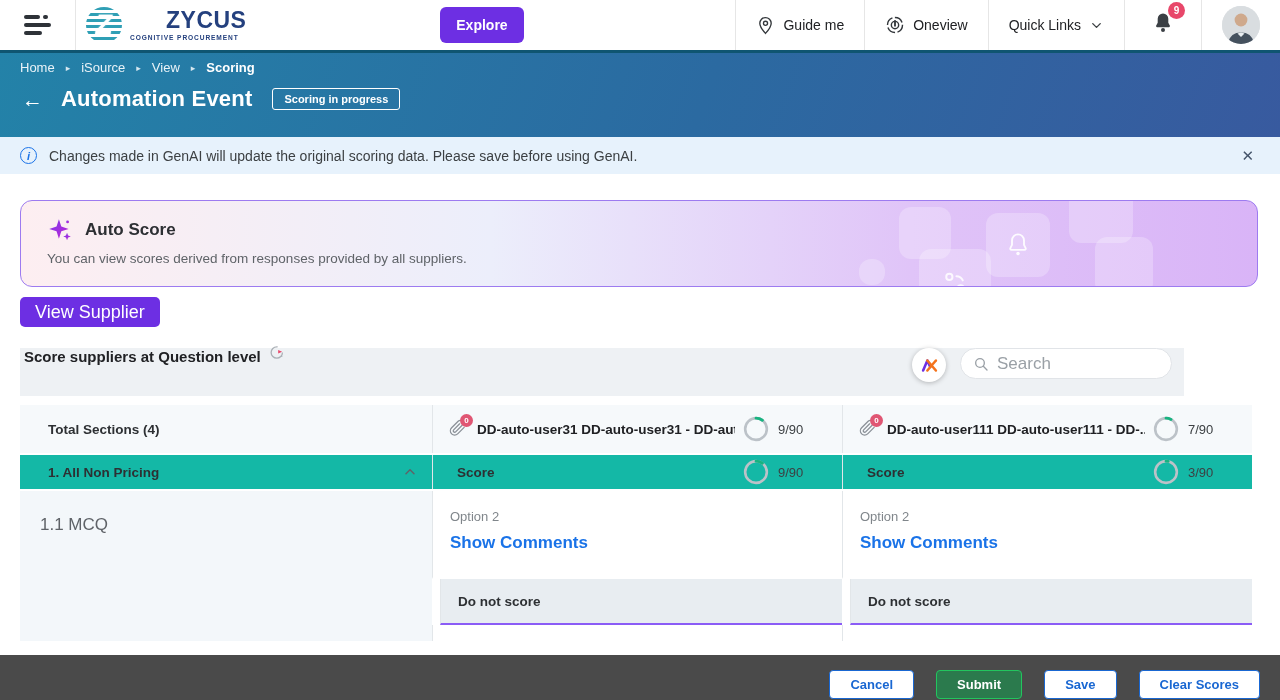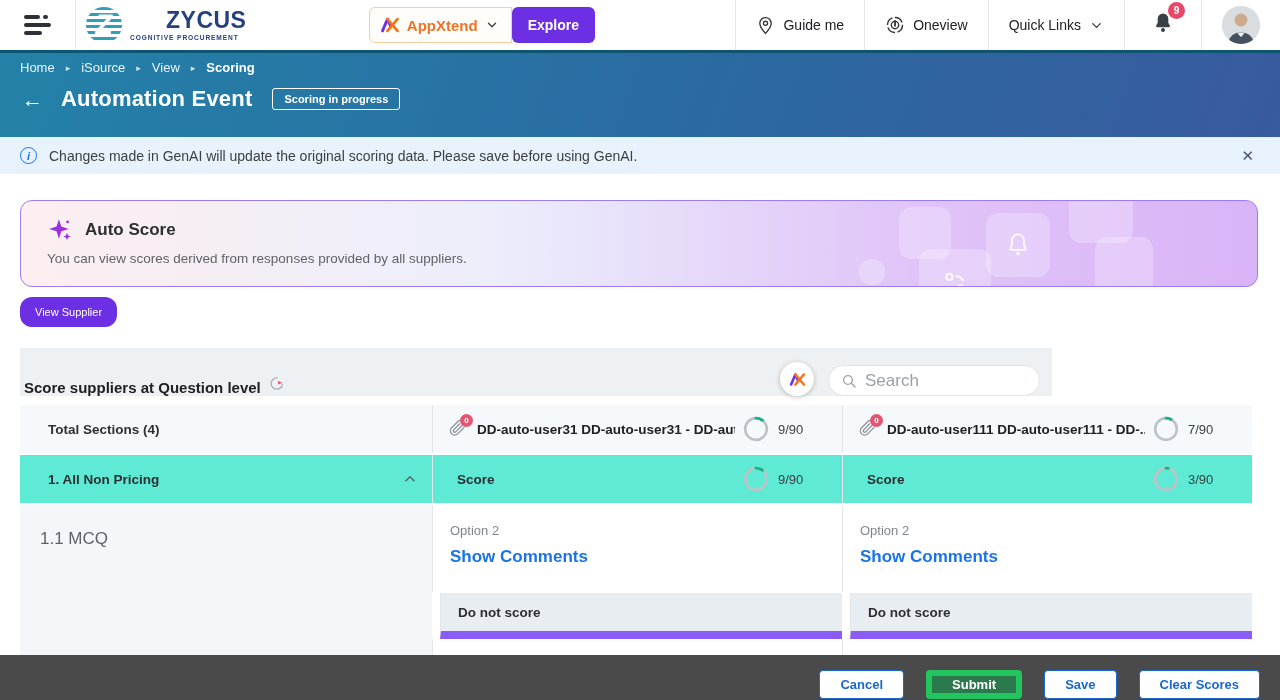--- a/index.html
+++ b/index.html
@@ -123,17 +123,6 @@
   </div>
 
   <div class="center-group">
-    <div class="appxtend">
-      <svg width="20" height="20" viewBox="0 0 24 24">
-        <polyline points="3,19 9,5 13,14" fill="none" stroke="#6d2fe3" stroke-width="3.4" stroke-linecap="round" stroke-linejoin="round"></polyline>
-        <line x1="9" y1="5" x2="21" y2="19" stroke="#f4731c" stroke-width="3.4" stroke-linecap="round"></line>
-        <line x1="21" y1="5" x2="9" y2="19" stroke="#f4731c" stroke-width="3.4" stroke-linecap="round"></line>
-      </svg>
-      <span class="appxtend-label">AppXtend</span>
-      <svg width="14" height="14" viewBox="0 0 24 24">
-        <polyline points="6,9 12,15 18,9" fill="none" stroke="#3c4043" stroke-width="2.4" stroke-linecap="round" stroke-linejoin="round"></polyline>
-      </svg>
-    </div>
     <button class="explore">Explore</button>
   </div>
 

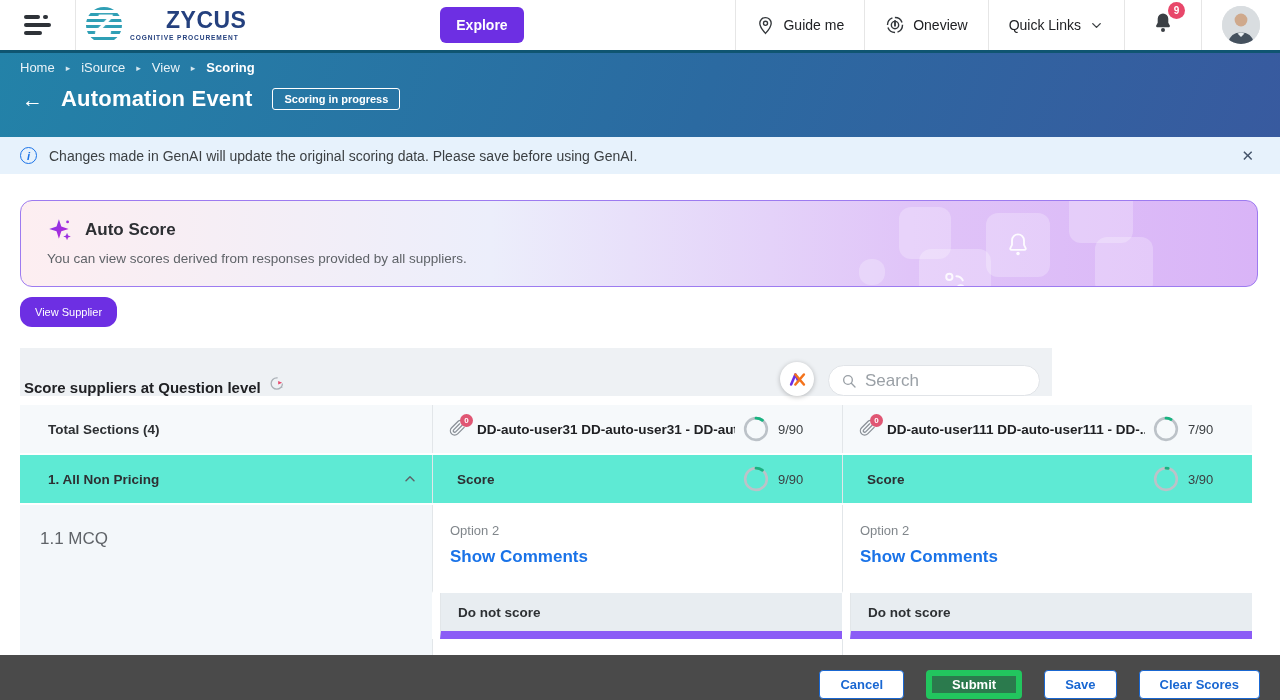--- a/index.html
+++ b/index.html
@@ -52,7 +52,7 @@
   .auto-desc { position:absolute; top:50px; left:26px; font-size:13.5px; color:#5f6368; }
 
   
-  .view-supplier { position:absolute; top:297px; left:20px; height:30px; padding:0 15px; background:#6d2fe3; color:#fff; border:none; border-radius:12px; font-family:inherit; font-size:11px; cursor:pointer; }
+  .view-supplier { position:absolute; top:297px; left:20px; height:30px; padding:0 15px; background:#6d2fe3; color:#fff; border:none; border-radius:5px; font-family:inherit; font-size:18px; cursor:pointer; }
 
   
   .panel-head { position:absolute; top:348px; left:20px; width:1032px; height:48px; background:#eef1f4; display:flex; align-items:flex-end; padding:0 12px 0 4px; }

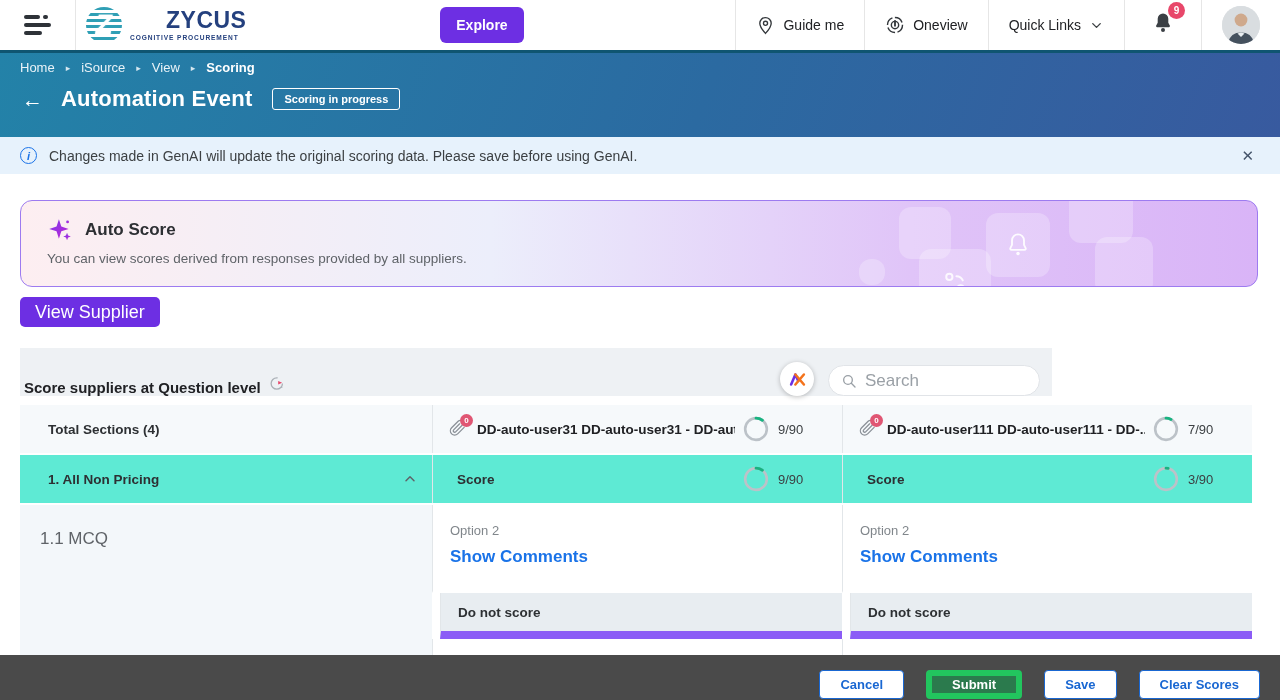--- a/index.html
+++ b/index.html
@@ -55,7 +55,7 @@
   .view-supplier { position:absolute; top:297px; left:20px; height:30px; padding:0 15px; background:#6d2fe3; color:#fff; border:none; border-radius:5px; font-family:inherit; font-size:18px; cursor:pointer; }
 
   
-  .panel-head { position:absolute; top:348px; left:20px; width:1032px; height:48px; background:#eef1f4; display:flex; align-items:flex-end; padding:0 12px 0 4px; }
+  .panel-head { position:absolute; top:348px; left:20px; width:1164px; height:48px; background:#eef1f4; display:flex; align-items:flex-start; padding:0 12px 0 4px; }
   .panel-title { font-size:15px; font-weight:bold; color:#202124; }
   .panel-icon { margin-left:8px; position:relative; top:-4px; }
   .ax-circle { width:34px; height:34px; border-radius:50%; background:#fff; box-shadow:0 1px 5px rgba(0,0,0,.25); display:grid; place-items:center; margin-left:auto; cursor:pointer; flex:0 0 34px; }

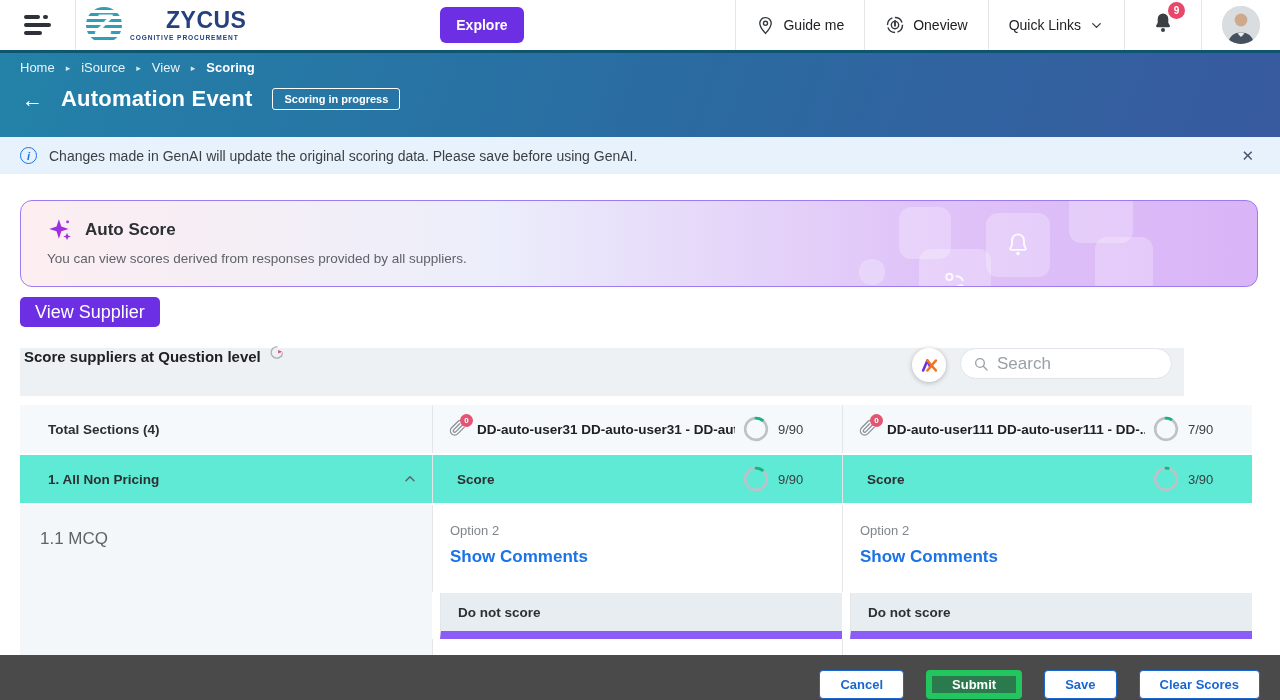--- a/index.html
+++ b/index.html
@@ -69,7 +69,7 @@
   .cell { display:flex; align-items:center; }
   .bl { border-left:1px solid #e2e6e9; }
   .head-row .cell { height:48px; background:#f6f9fb; }
-  .sec-row .cell { height:48px; background:#5eead4; }
+  .sec-row .cell { height:34px; background:#14b8a6; }
   .c1 { padding-left:20px; }
   .sup { padding:0 26px 0 16px; }
   .b { font-weight:bold; font-size:13.5px; color:#2d3033;margin-left:8px; }

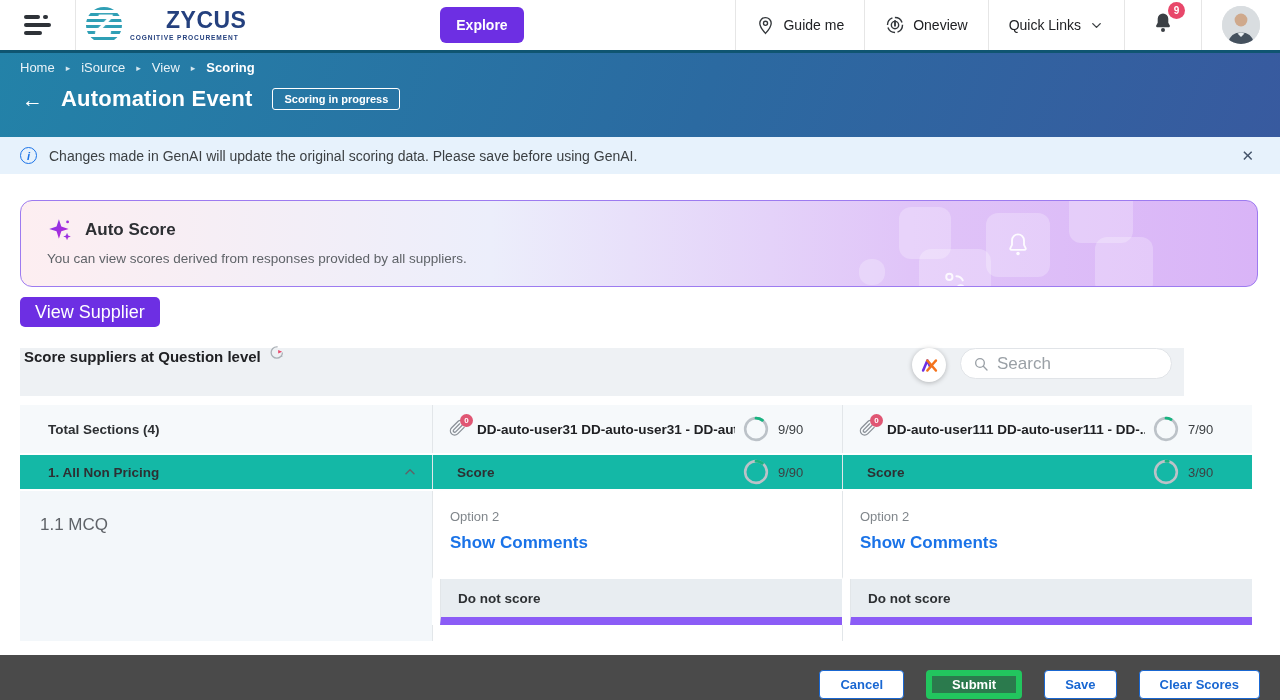--- a/index.html
+++ b/index.html
@@ -86,7 +86,7 @@
   .ans { background:#fff; padding:18px 0 0 17px; border-bottom:2px solid #fff; }
   .ans .opt { font-size:13px; color:#80868b; margin-bottom:9px; }
   .ans .link { font-size:17px; font-weight:bold; color:#1a73e8; text-decoration:none; cursor:pointer; }
-  .dns { background:#e8edf1; display:flex; align-items:center; padding-left:17px; border-bottom:8px solid #8b5cf6; }
+  .dns { background:#e8edf1; display:flex; align-items:center; padding-left:17px; border-bottom:2px solid #8b5cf6; }
   .wrow { background:#fff; }
 
   

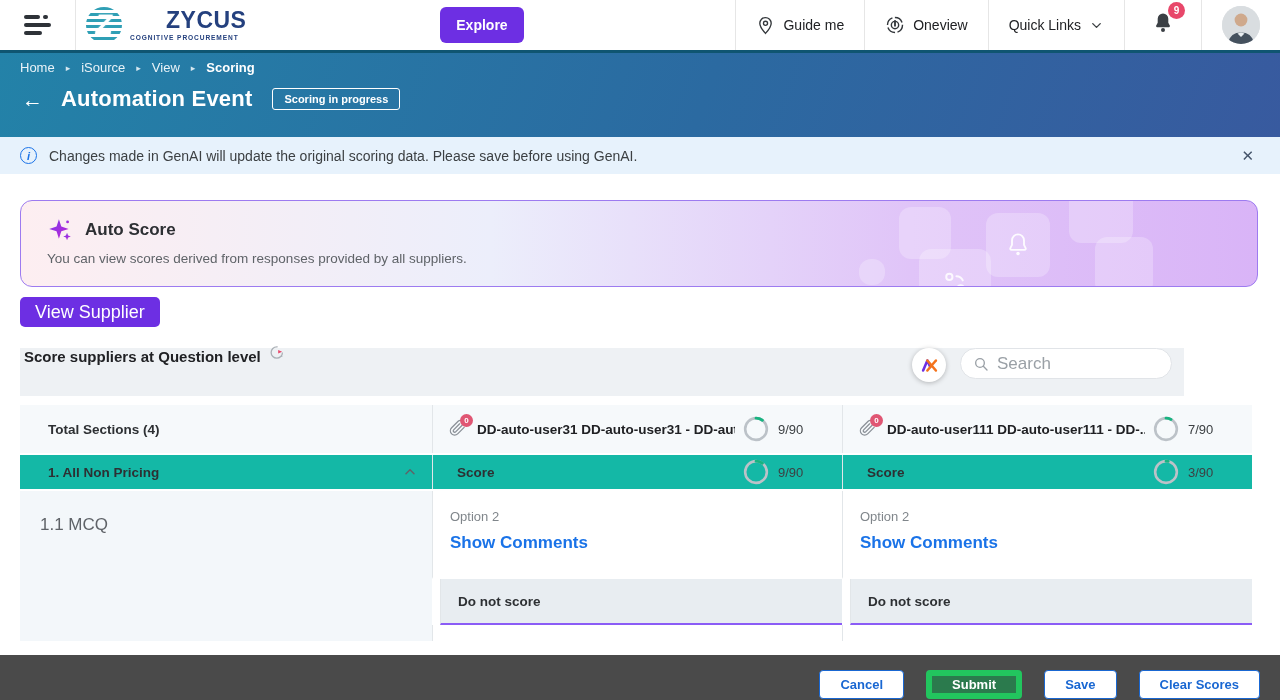--- a/index.html
+++ b/index.html
@@ -93,7 +93,7 @@
   .footer { position:absolute; top:655px; left:0; width:1280px; height:58px; background:#4a4a4a; display:flex; align-items:center; justify-content:flex-end; gap:22px; padding-right:20px; z-index:10; }
   .fbtn { height:29px; border-radius:4px; font-family:inherit; font-size:13px; font-weight:bold; cursor:pointer; padding:0 20px; }
   .fbtn.outline { background:#fff; color:#1967d2; border:1px solid #1967d2; }
-  .fbtn.primary { background:#2b7a4d; color:#fff; border:6px solid #22c55e; }
+  .fbtn.primary { background:#2b7a4d; color:#fff; border:1px solid #22c55e; }
 </style>
 </head>
 <body>

